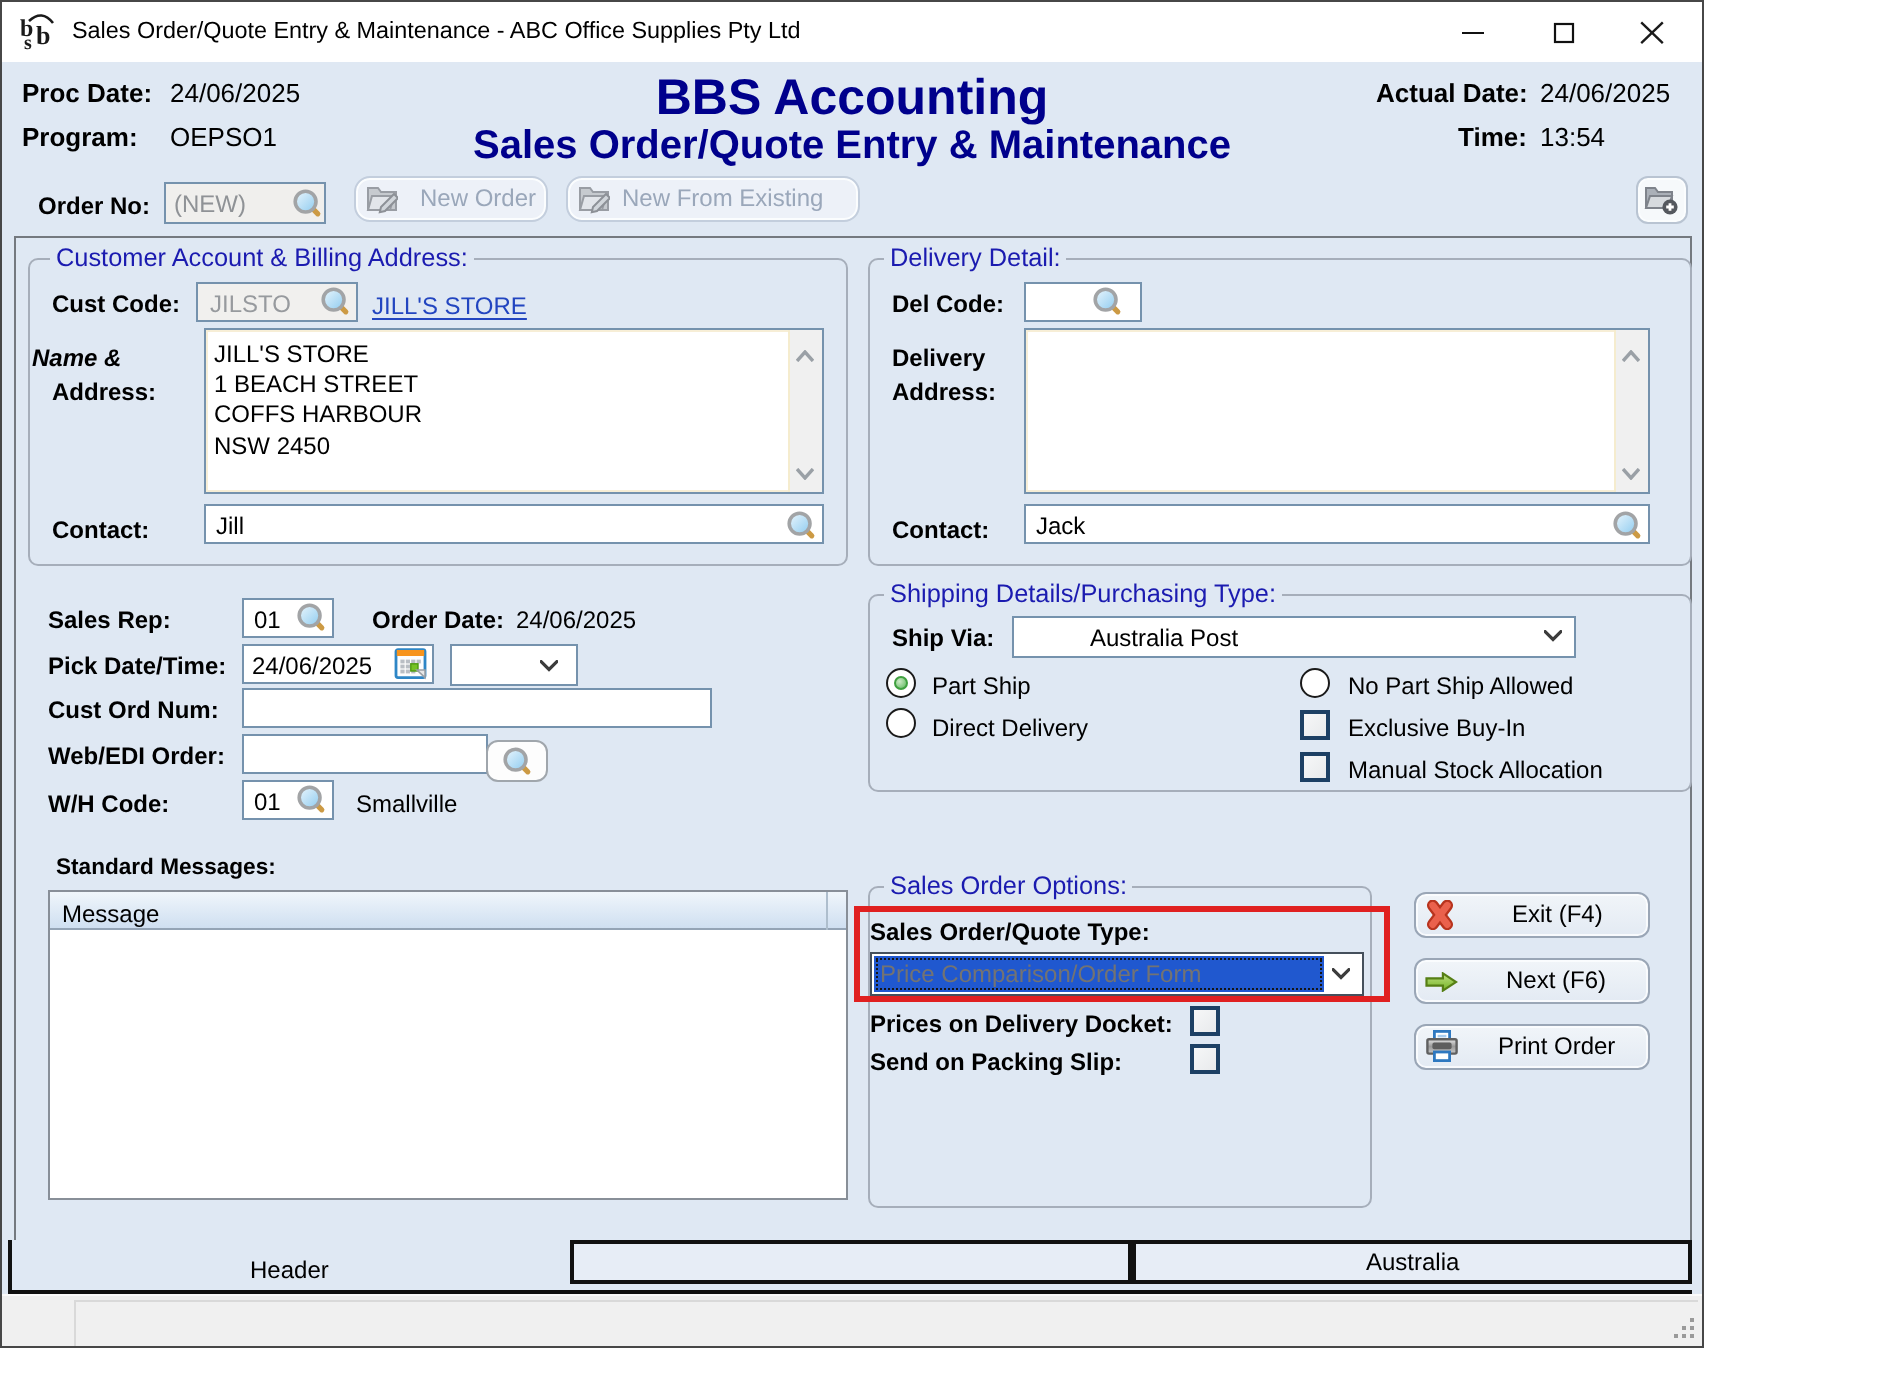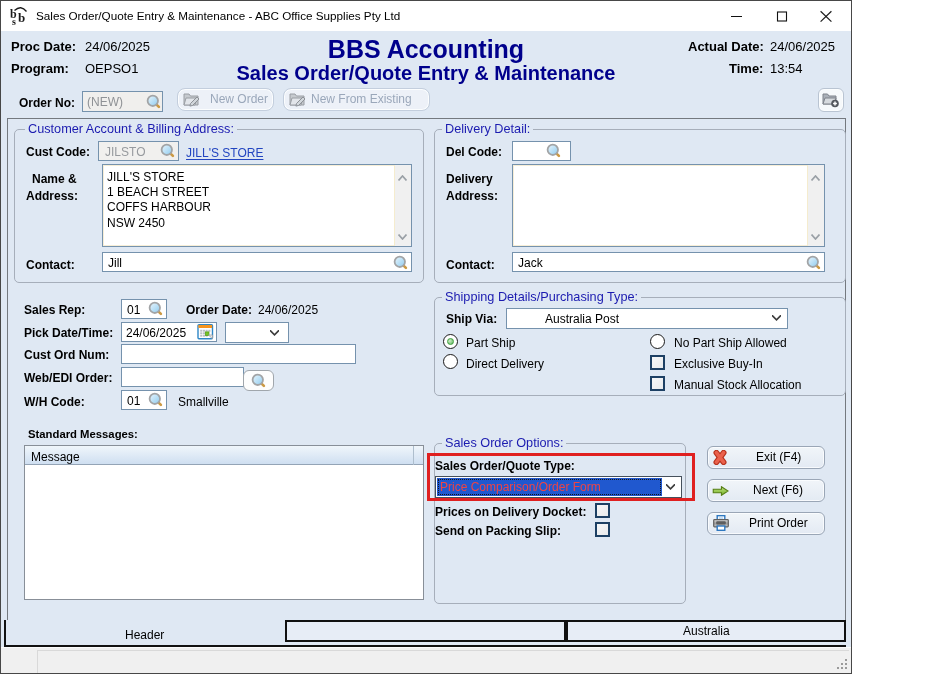--- a/index.html
+++ b/index.html
@@ -154,7 +154,7 @@
     <use href="#magn"></use>
   </svg>
 <div class="val" style="left:186px;top:146px;color:#2245c0;text-decoration:underline;text-underline-offset:2px;">JILL'S STORE</div>
-<div class="lbl" style="left:32px;top:172px;">Name &amp;</div>
+<div class="lbl" style="left:16px;top:172px;font-style:italic;">Name &amp;</div>
 <div class="lbl" style="left:26px;top:189px;">Address:</div>
 <div class="field" style="left:102px;top:164px;width:310px;height:83px;box-shadow:inset 0 0 0 1px #f7eed6;"></div>
 <div class="txt" style="left:107px;top:170px;line-height:15.2px;">JILL'S STORE<br>1 BEACH STREET<br>COFFS HARBOUR<br>NSW 2450</div>

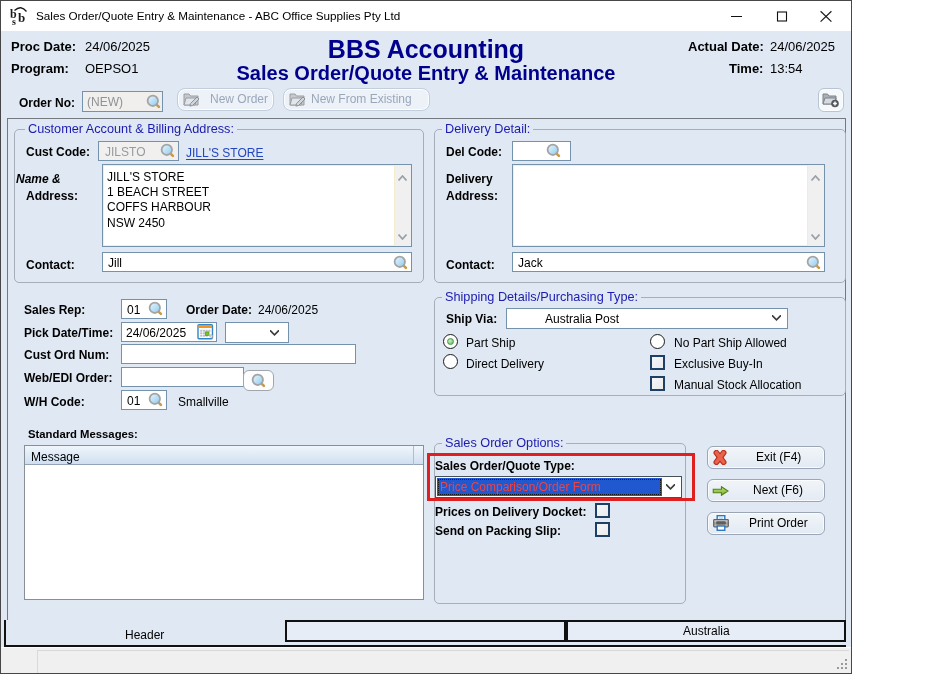--- a/index.html
+++ b/index.html
@@ -261,7 +261,7 @@
 <div class="lbl" style="left:435px;top:459px;">Sales Order/Quote Type:</div>
 <div class="abs" style="left:435px;top:476px;width:247px;height:22px;background:#fff;border:1px solid #45505c;"></div>
 <div class="abs" style="left:437px;top:478px;width:225px;height:18px;background:#2058cf;outline:1px dotted #151515;outline-offset:-2px;"></div>
-<div class="txt" style="left:440px;top:480px;color:#ef4444;">Price Comparison/Order Form</div>
+<div class="txt" style="left:440px;top:480px;color:#737373;">Price Comparison/Order Form</div>
 <svg class="ic" style="left:666px;top:484px" width="9" height="6" viewBox="0 0 9 5.5">
     <use href="#chev"></use>
   </svg>

